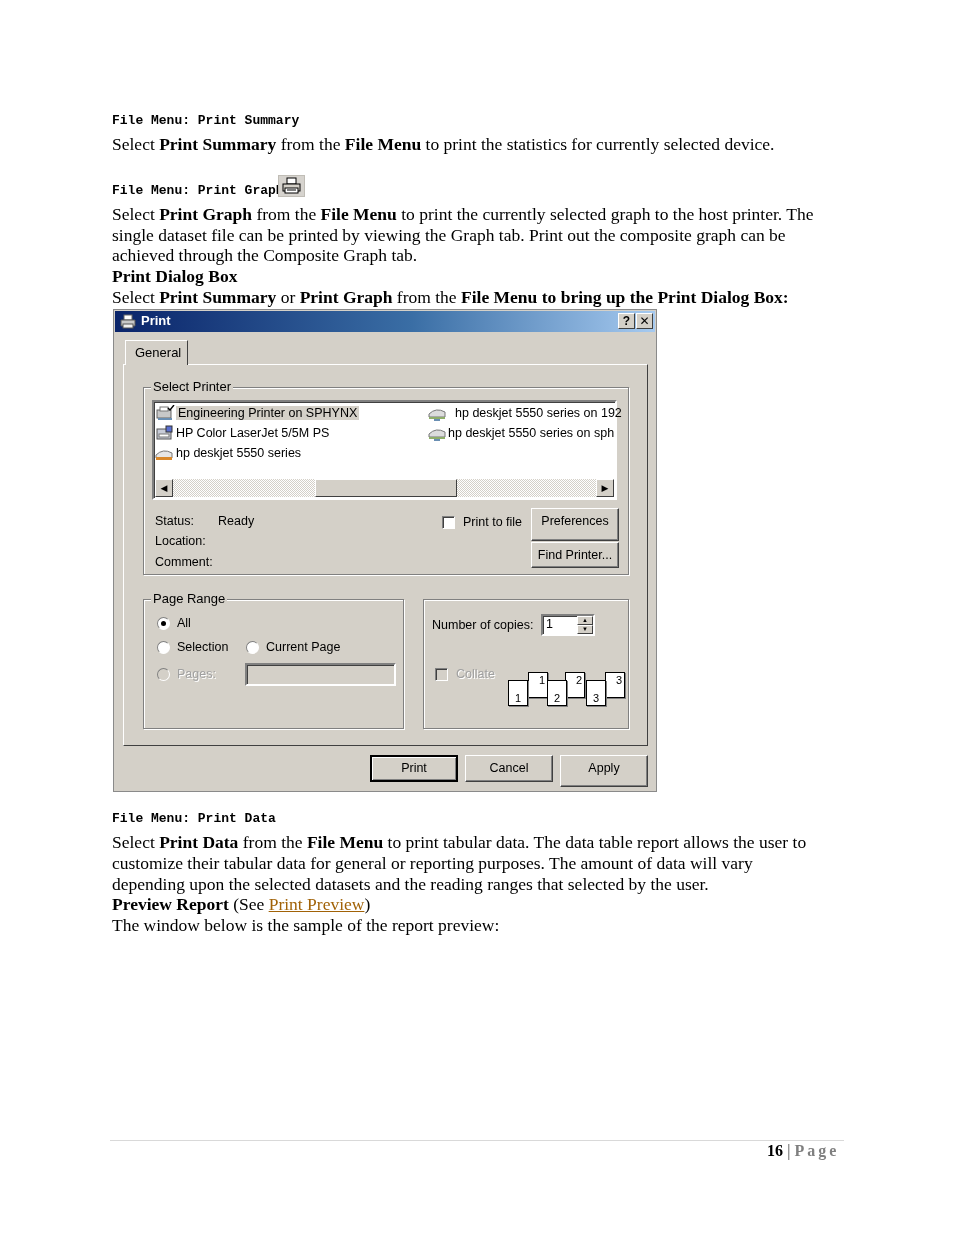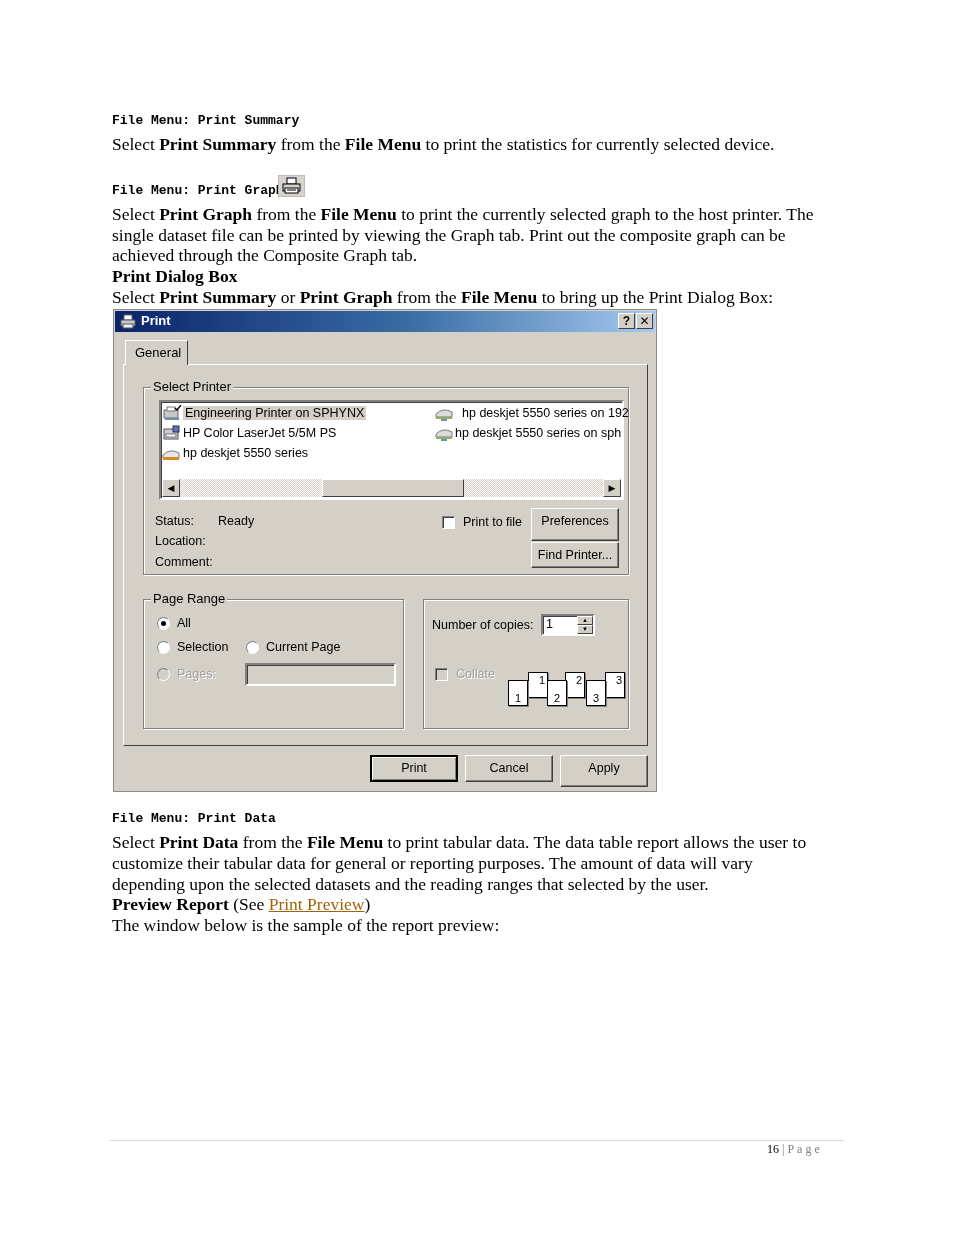--- a/index.html
+++ b/index.html
@@ -126,7 +126,7 @@
 <div class="abs p" style="left:112px; top:245px;">achieved through the Composite Graph tab.</div>
 
 <div class="abs p" style="left:112px; top:266px; font-weight:bold;">Print Dialog Box</div>
-<div class="abs p" style="left:112px; top:287px;"><span style="white-space: pre;">Select </span><b style="white-space: pre;">Print Summary</b><span style="white-space: pre;"> or </span><b style="white-space: pre;">Print Graph</b><span style="white-space: pre;"> from the </span><b style="white-space: pre;">File Menu</b><span style="white-space: pre;"> to bring up the Print Dialog Box:</span></div>
+<div class="abs p" style="left:112px; top:287px;"><span style="white-space: pre;">Select </span><b style="white-space: pre;">Print Summary</b><span style="white-space: pre;"> or </span><b style="white-space: pre;">Print Graph</b><span style="white-space: pre;"> from the </span><b style="white-space: pre;">File Menu</b><span style="white-space: pre; font-weight: bold;"> to bring up the Print Dialog Box:</span></div>
 
 <div class="dlg">
   <div class="titlebar">

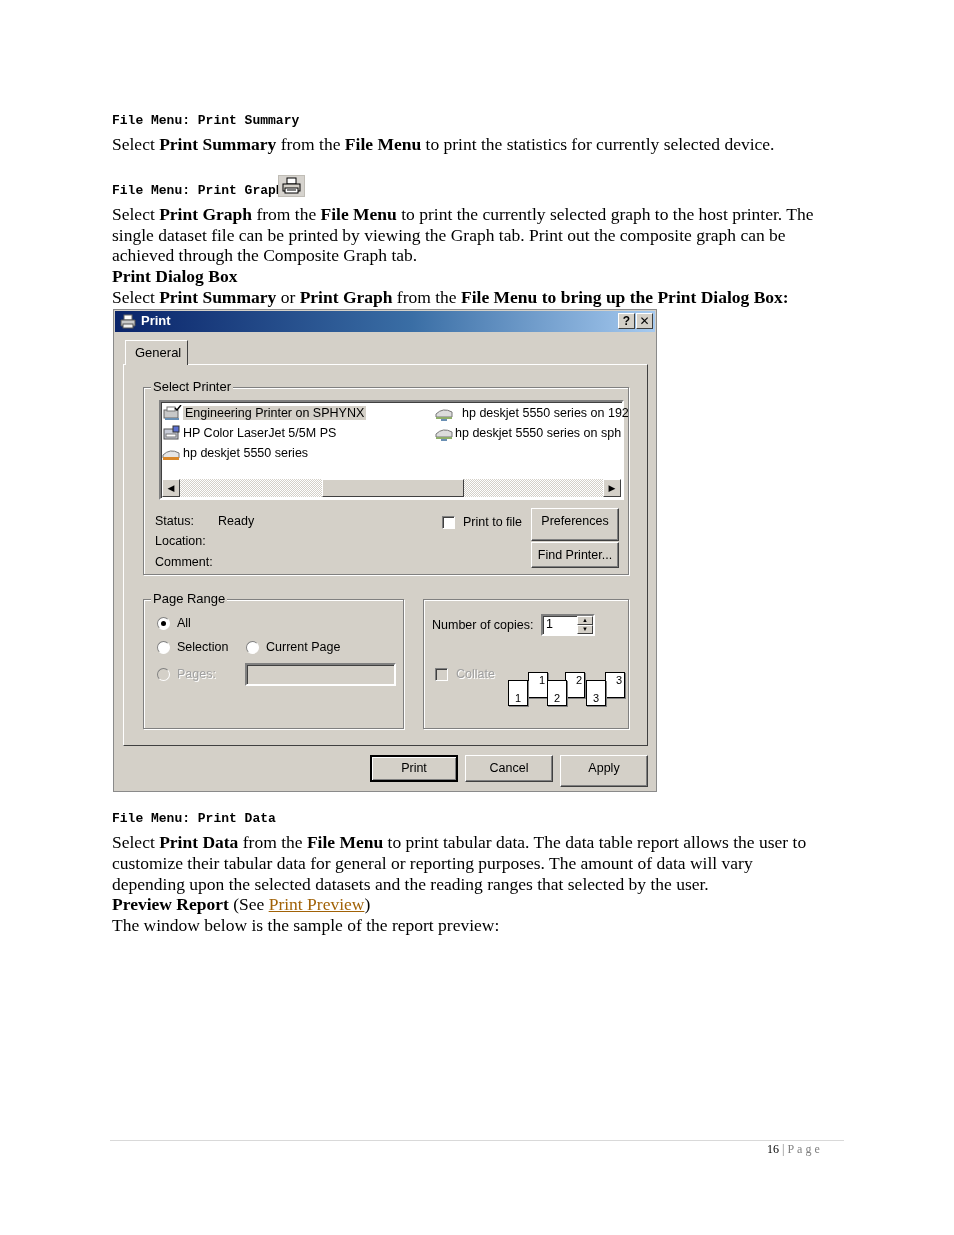--- a/index.html
+++ b/index.html
@@ -148,7 +148,7 @@
     <div class="group" style="left:19px; top:22px; width:486px; height:188px;">
       <span class="legend">Select Printer</span>
 
-      <div class="listbox" style="left:15px; top:12px; width:465px; height:100px;">
+      <div class="listbox" style="left:8px; top:12px; width:465px; height:100px;">
         <div class="li sel" style="left:1px; top:2px;">
           <span class="ico">
             <svg width="20" height="16" viewBox="0 0 20 16">

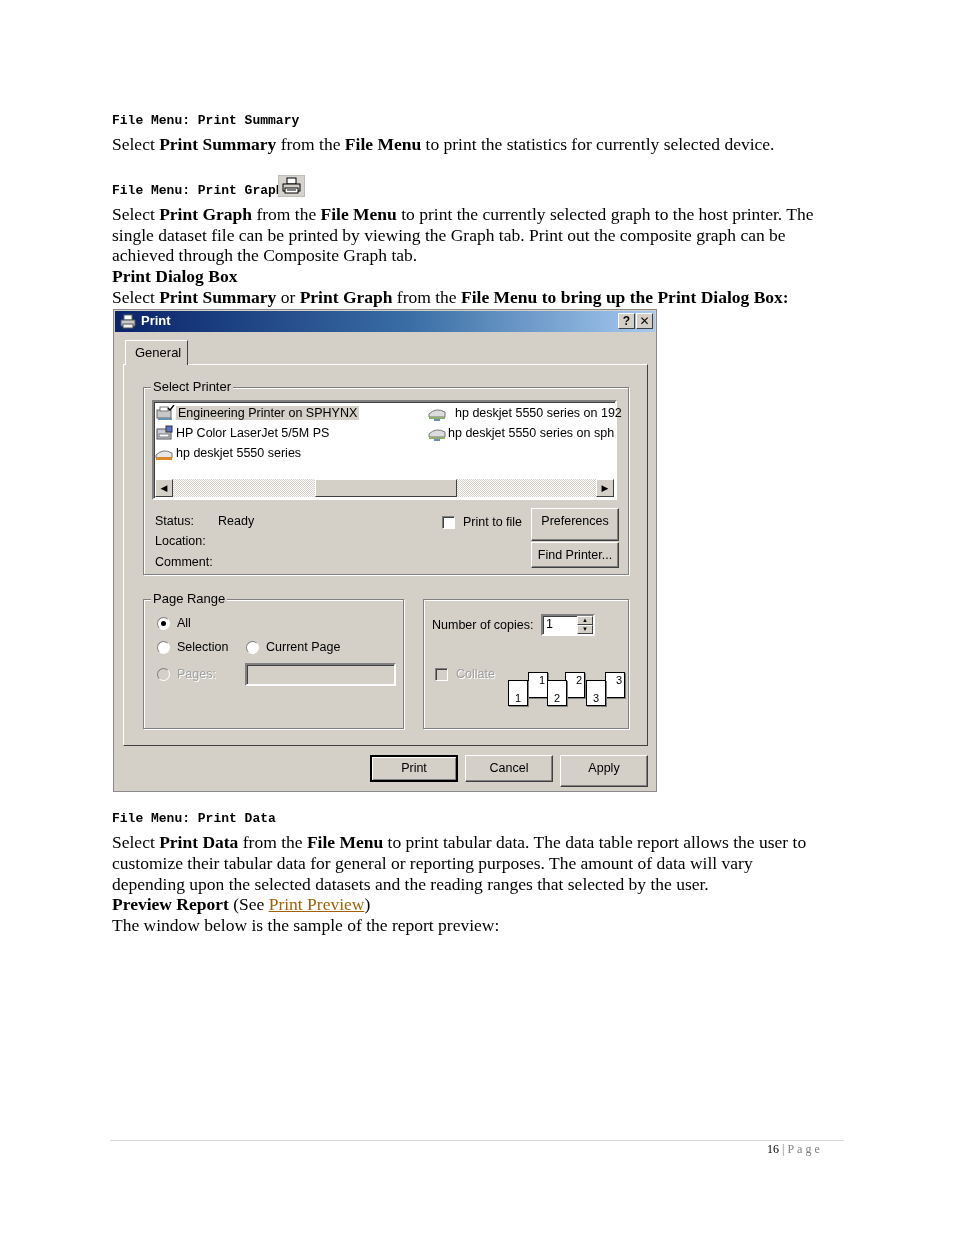--- a/index.html
+++ b/index.html
@@ -103,7 +103,7 @@
   .page.front { text-align: center; padding-top: 11px; }
 
   .footer-rule { position: absolute; left: 110px; top: 1140px; width: 734px; height: 1px; background: #d9d9d9; }
-  .footer { position: absolute; left: 767px; top: 1142px; font-family: "Liberation Serif", serif; font-size: 12px; }
+  .footer { position: absolute; left: 767px; top: 1142px; font-family: "Liberation Serif", serif; font-size: 16px; font-weight: bold; }
   .footer .pg { color: #7f7f7f; letter-spacing: 3px; }
 </style>
 </head>

